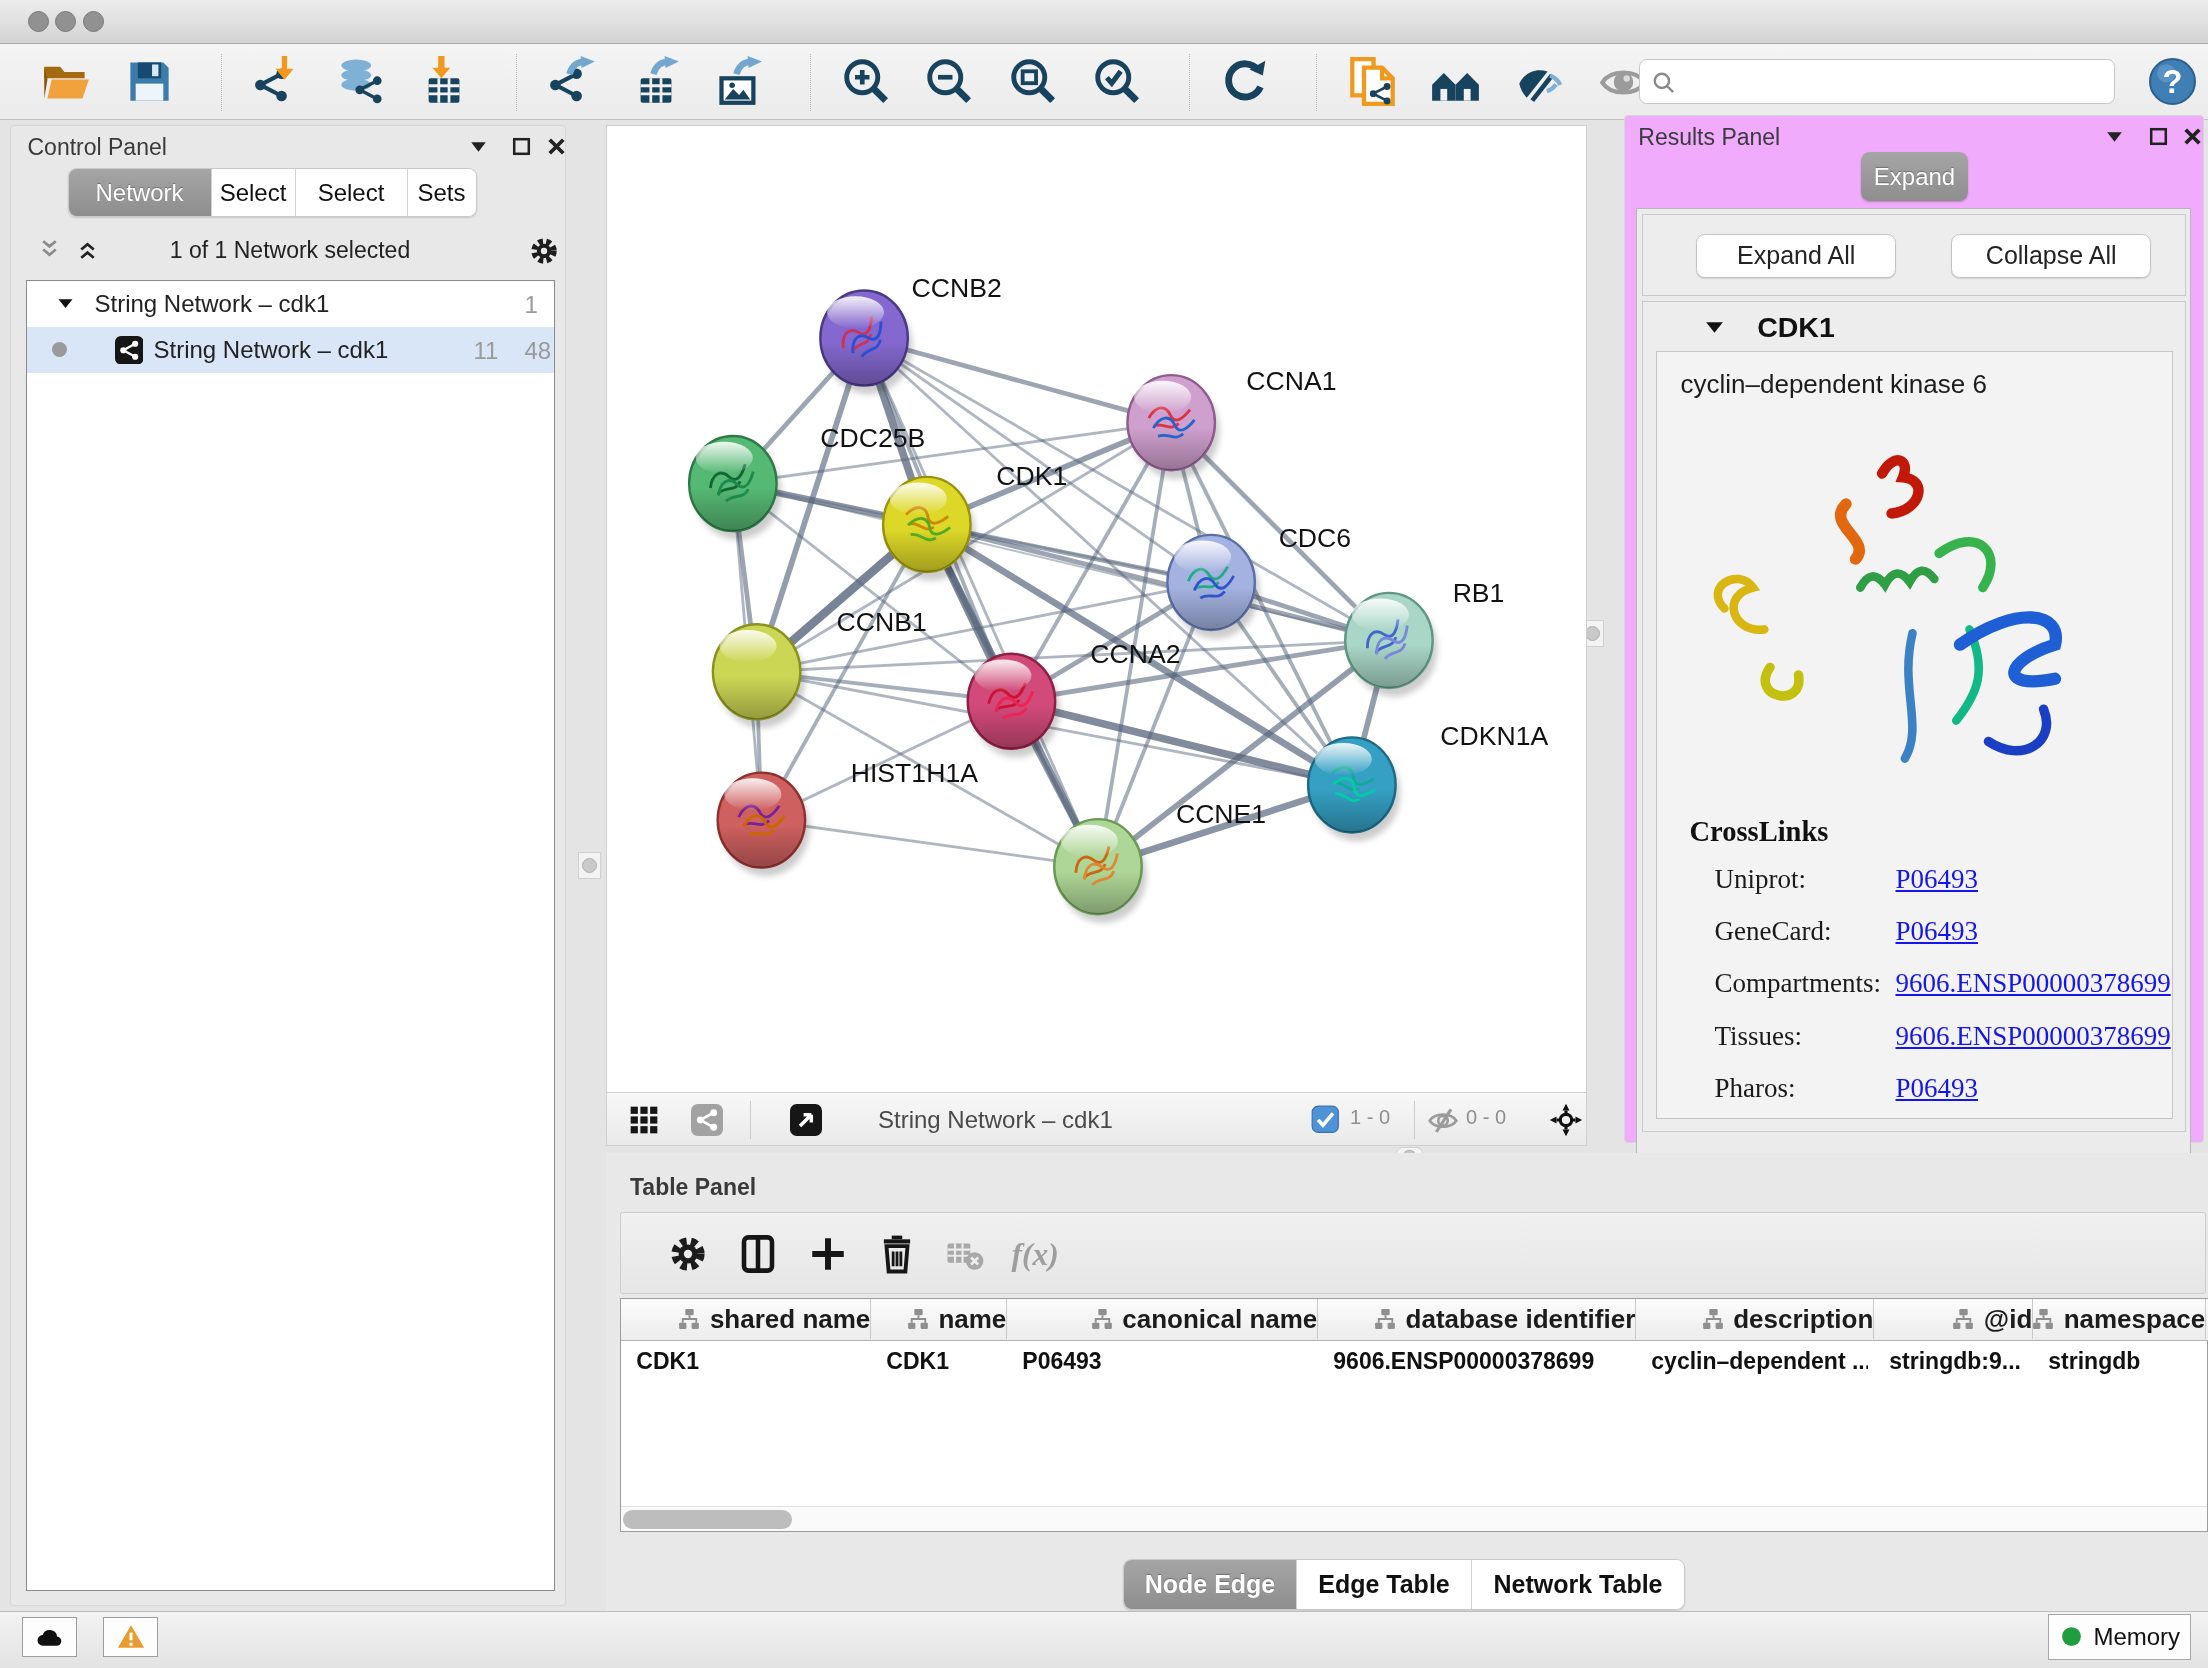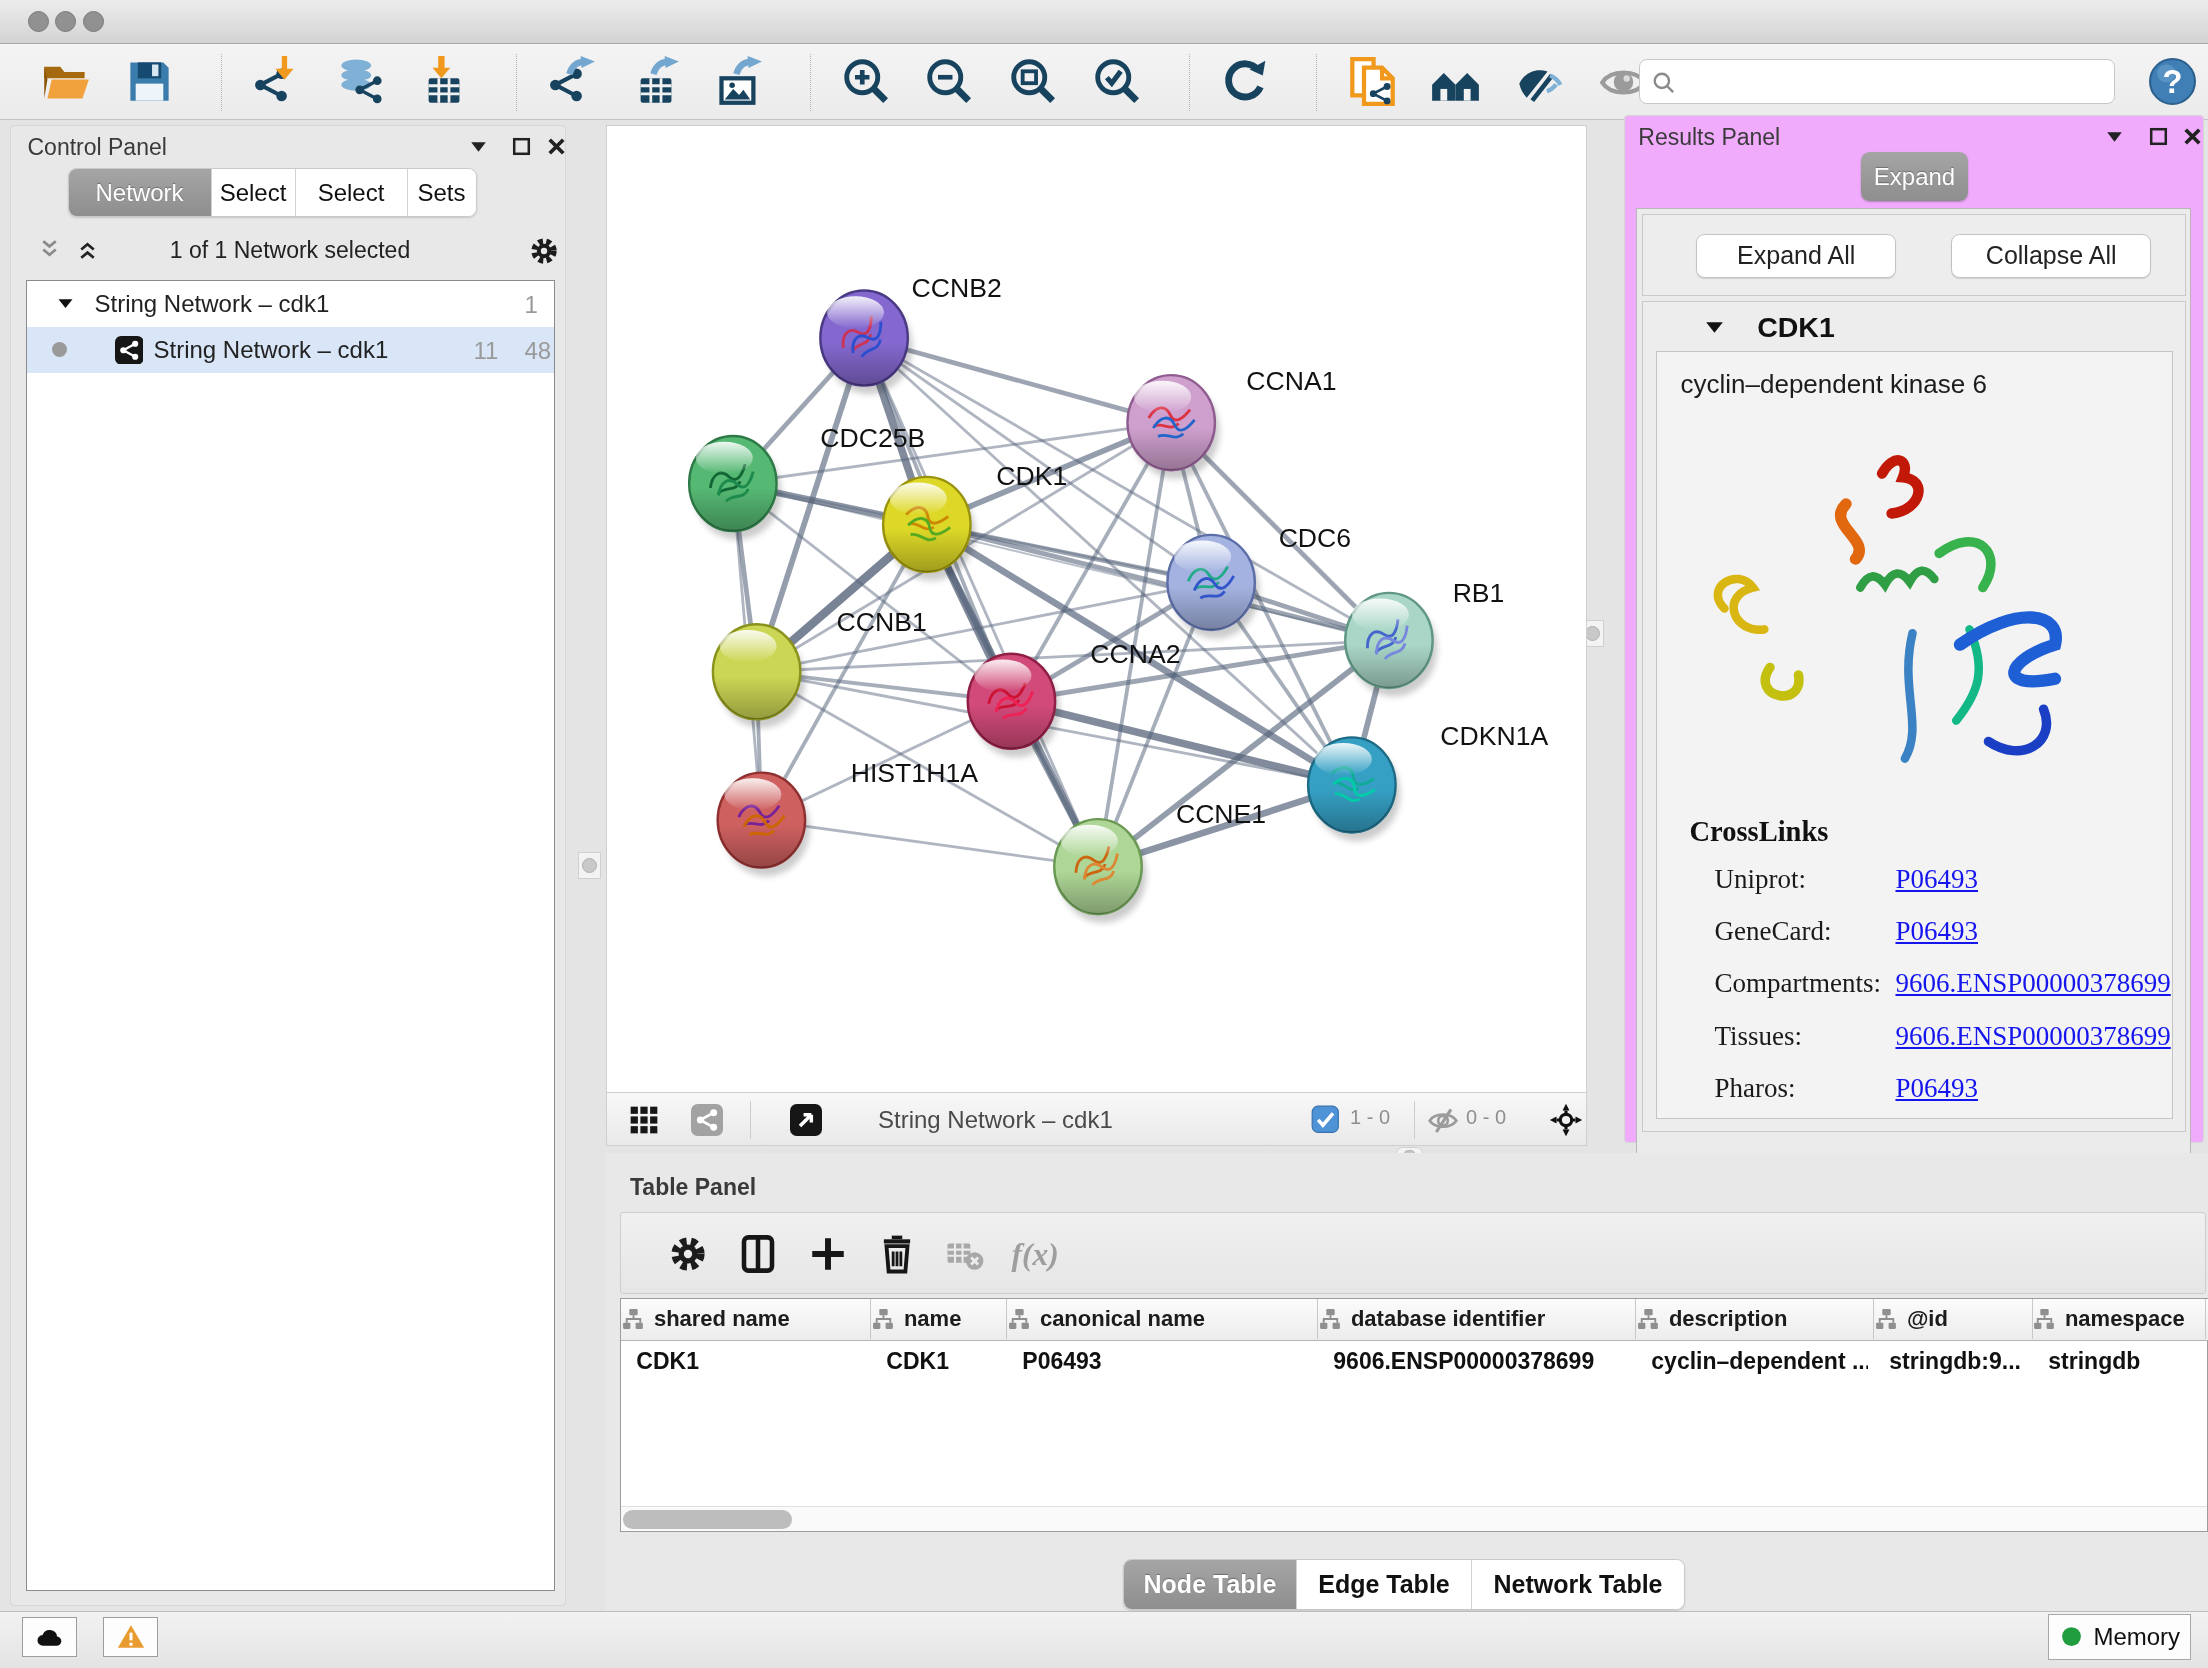--- a/index.html
+++ b/index.html
@@ -84,8 +84,8 @@
   #node-table{position:absolute;left:14.3px;top:145px;width:1588px;height:234px;background:#fff;border:1.9px solid #9c9c9c;}
   #nt-header{position:absolute;left:0;top:0;height:42px;width:2853px;background:linear-gradient(#fcfcfc,#ececec);
              border-bottom:1.9px solid #b5b5b5;}
-  .nt-col{position:absolute;top:0;height:40px;display:flex;align-items:center;justify-content:flex-start;
-          font-size:22px;color:#1c1c1c;border-right:1px solid #c8c8c8;overflow:hidden;}
+  .nt-col{position:absolute;top:0;height:40px;display:flex;align-items:center;justify-content:flex-end;
+          font-size:26px;color:#1c1c1c;border-right:1px solid #c8c8c8;overflow:hidden;}
   .nt-col svg{width:25px;height:25px;margin-right:7.6px;flex:none;}
   .nt-cell{position:absolute;top:49px;font-size:23px;color:#111;white-space:nowrap;overflow:hidden;}
   #nt-hscroll{position:absolute;left:0;bottom:0;width:100%;height:25px;background:#fafafa;border-top:1px solid #e0e0e0;}

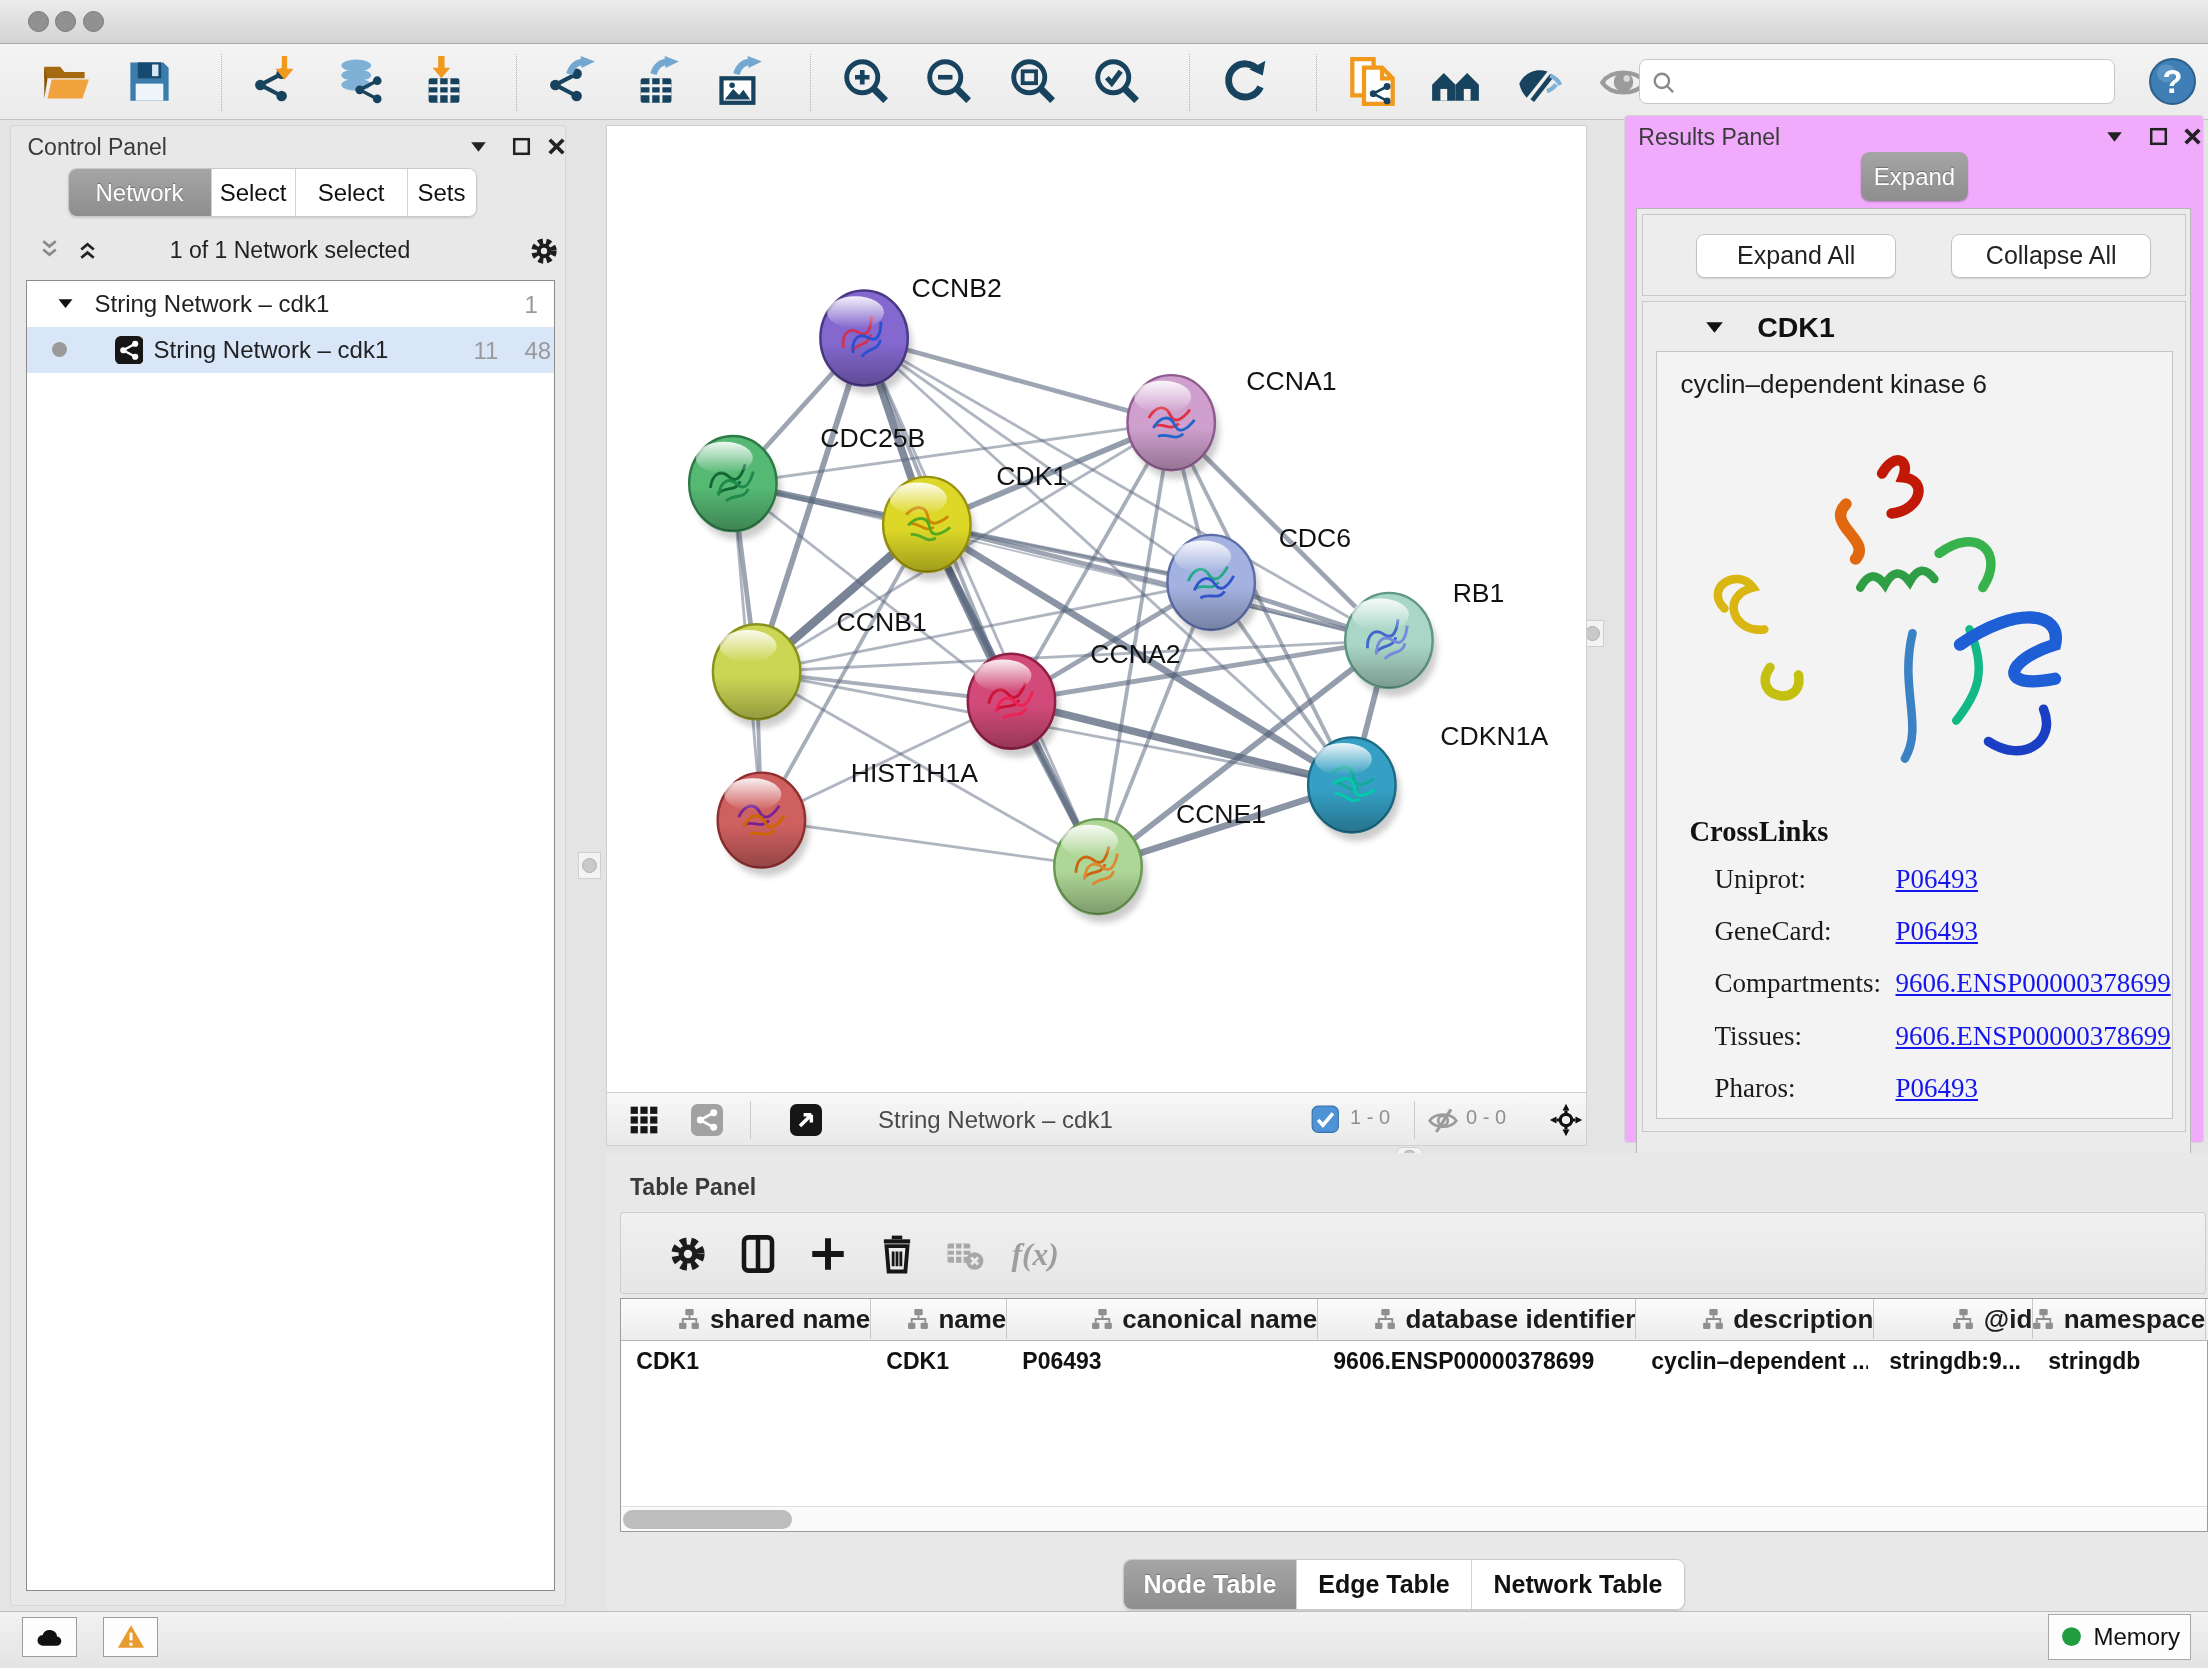--- a/index.html
+++ b/index.html
@@ -755,7 +755,7 @@
         </div>
     </div>
     <div id="tp-tabs">
-        <div class="seg-tab sel" style="width:173px;font-size:25px">Node Table</div>
+        <div class="seg-tab sel" style="width:173px;font-size:25px">Node Edge</div>
         <div class="seg-tab" style="width:175px;font-size:25px">Edge Table</div>
         <div class="seg-tab" style="width:212px;font-size:25px">Network Table</div>
       </div>

